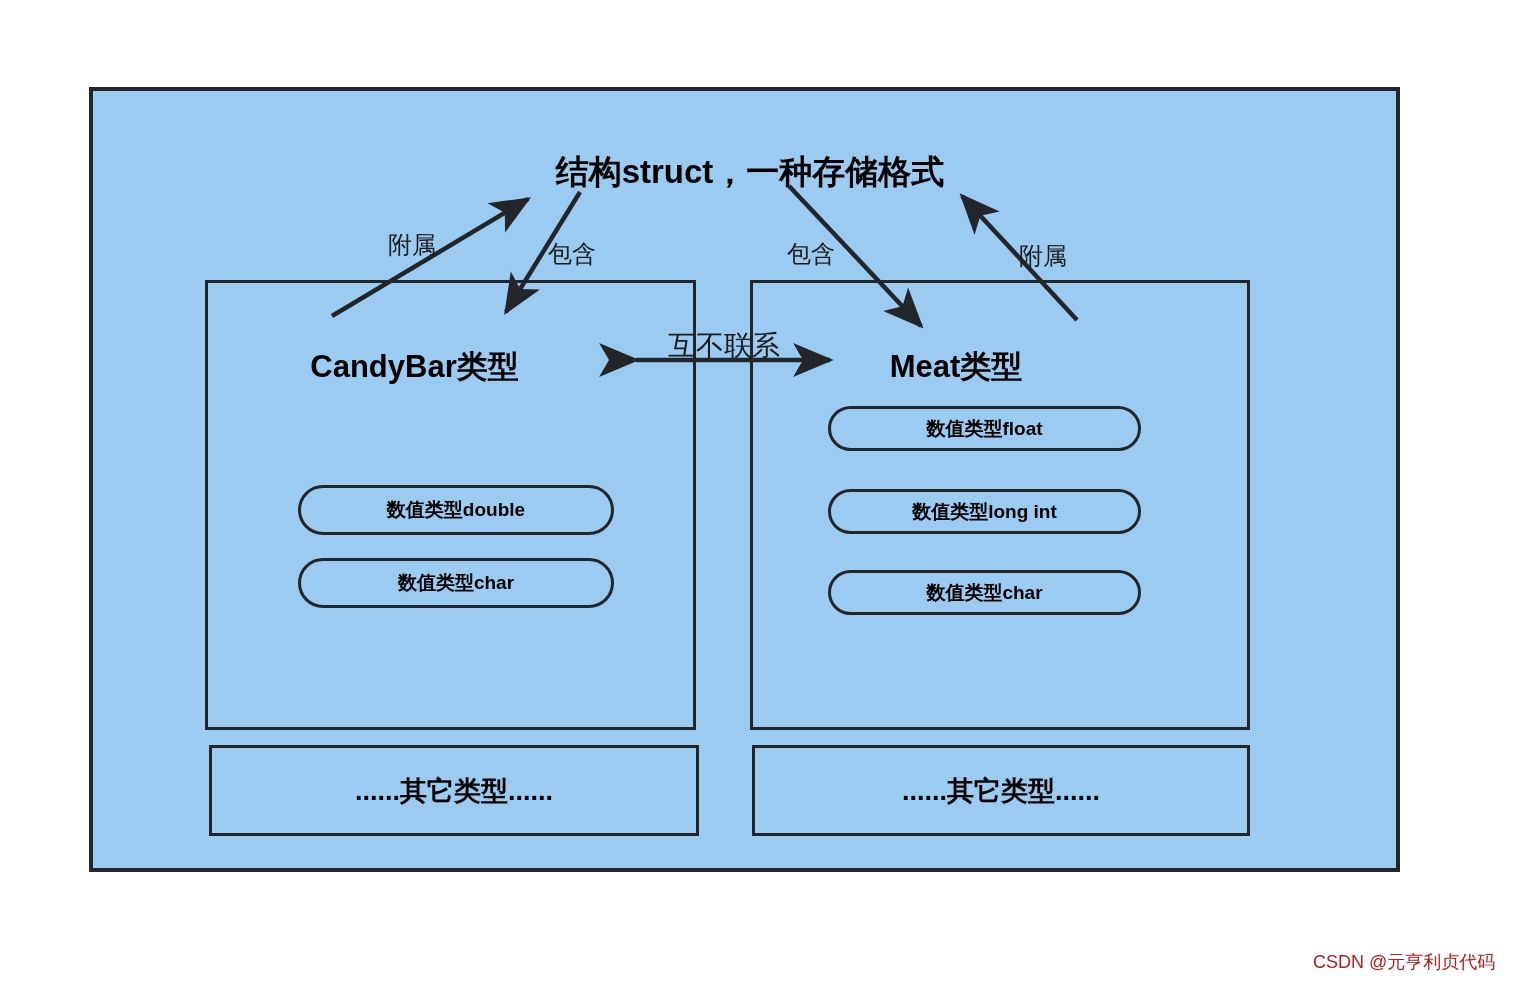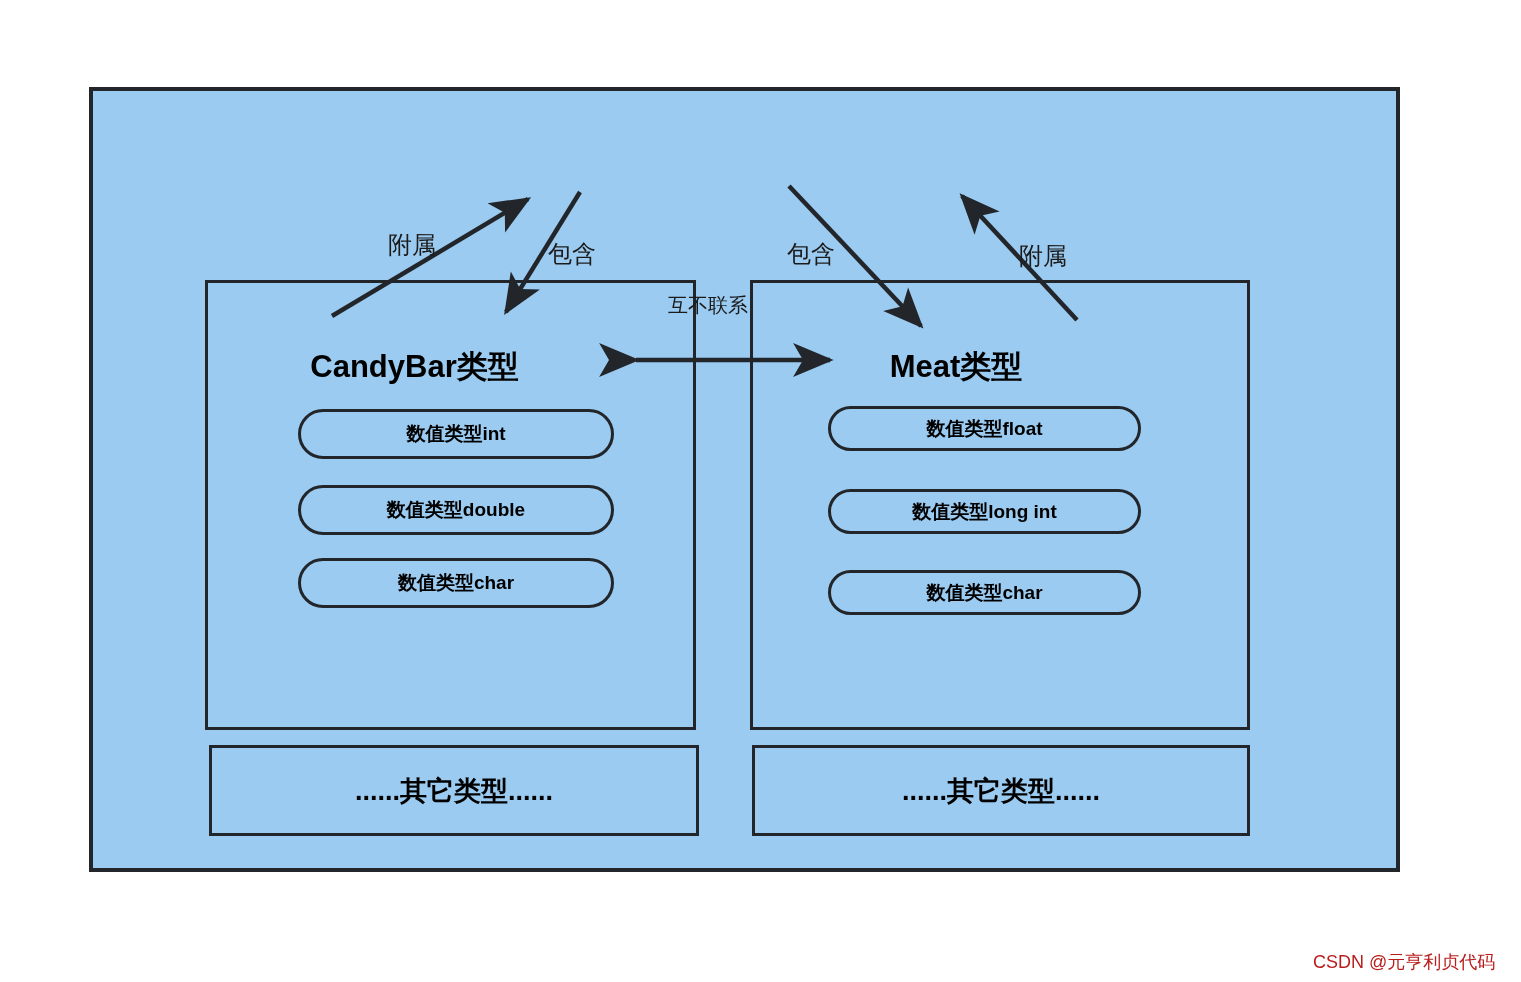--- a/index.html
+++ b/index.html
@@ -170,6 +170,7 @@
 
   <div class="outer-panel"></div>
 
+  <div class="diagram-title">结构struct，一种存储格式</div>
 
   <div class="type-box left"></div>
   <div class="type-heading left">CandyBar类型</div>

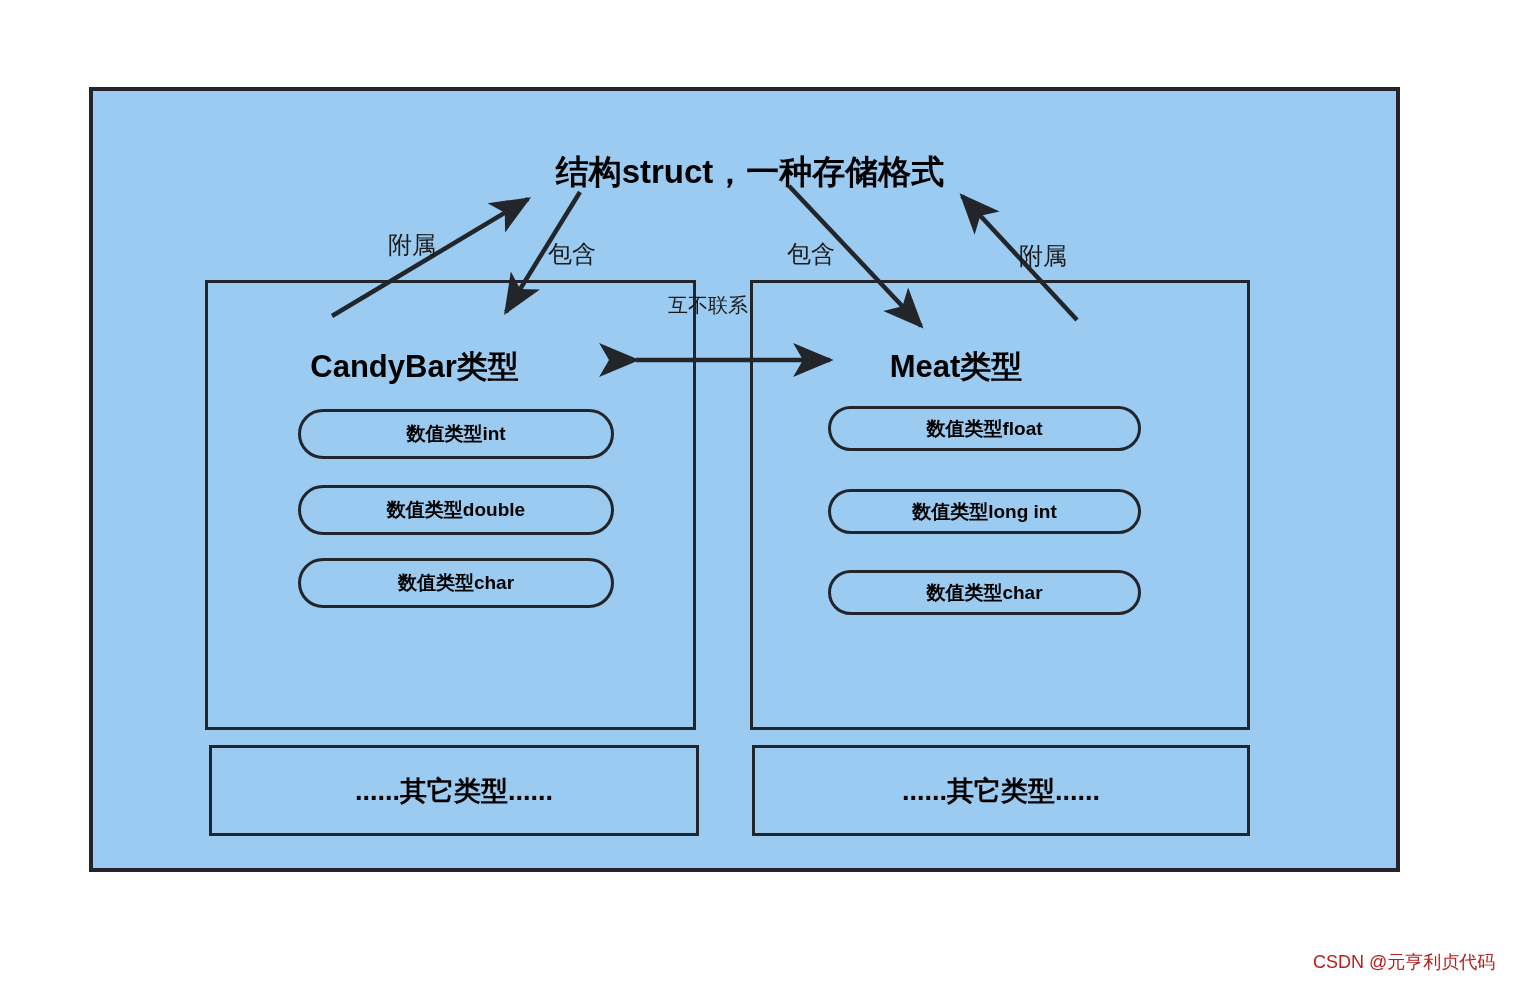--- a/index.html
+++ b/index.html
@@ -147,8 +147,8 @@
 
   .rel-label.lbl-unrelated {
     left: 668px;
-    top: 292px;
-    font-size: 20px;
+    top: 327px;
+    font-size: 28px;
     font-family: Liberation Mono, monospace;
   }
 

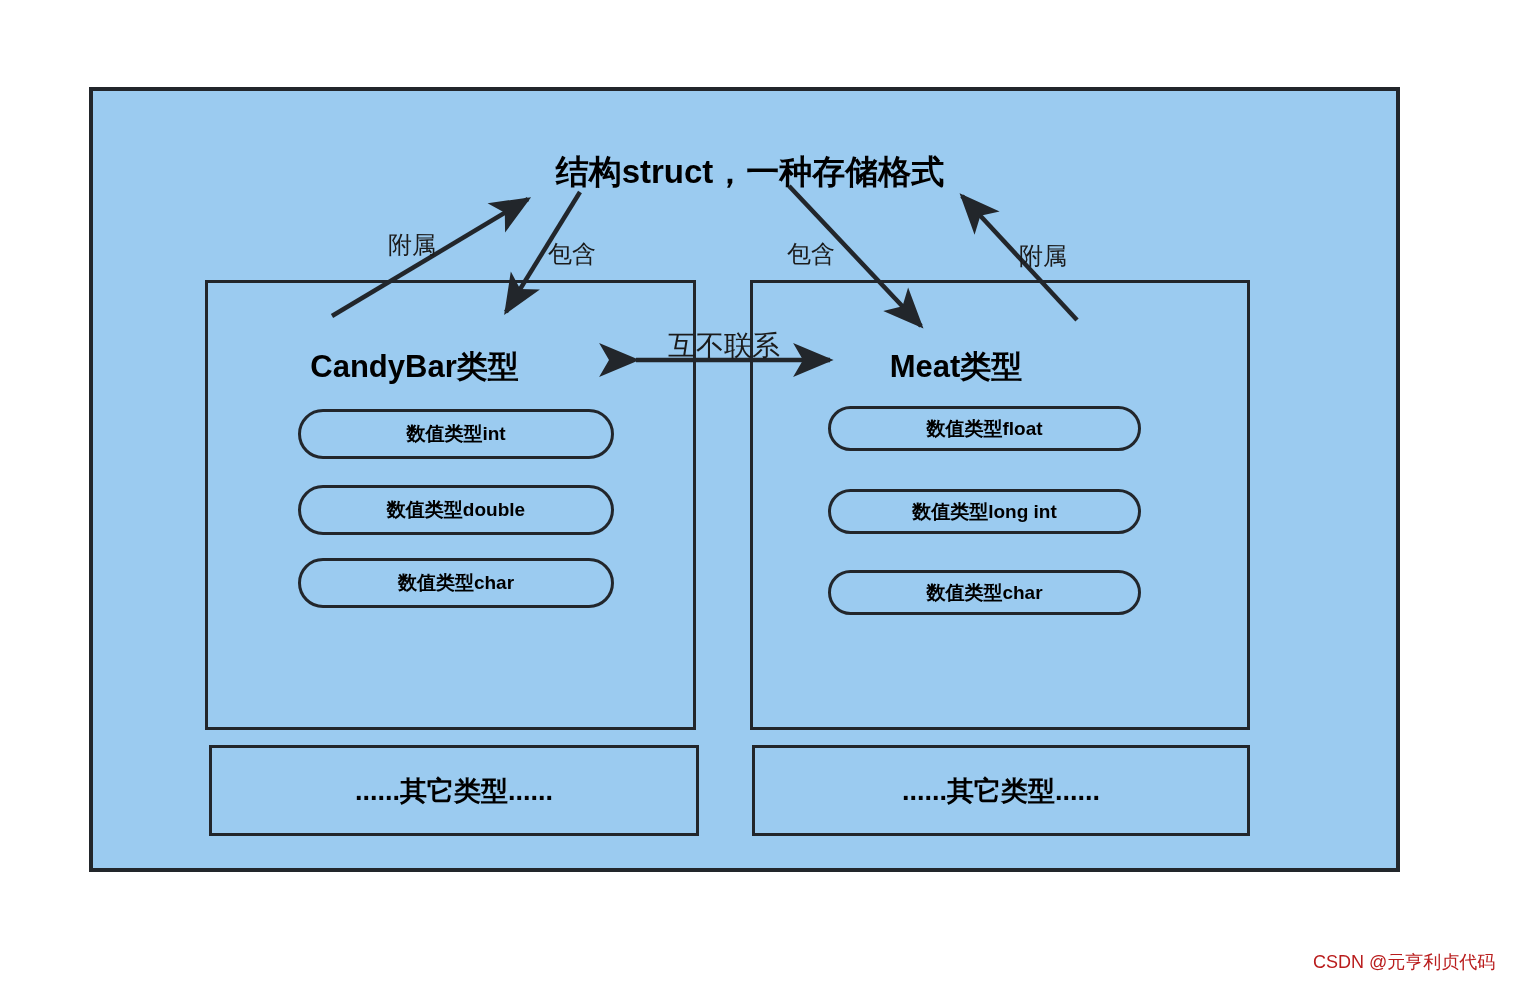--- a/index.html
+++ b/index.html
@@ -175,7 +175,6 @@
   <div class="type-box left"></div>
   <div class="type-heading left">CandyBar类型</div>
 
-  <div class="pill left l0">数值类型int</div>
   <div class="pill left l1">数值类型double</div>
   <div class="pill left l2">数值类型char</div>
 

